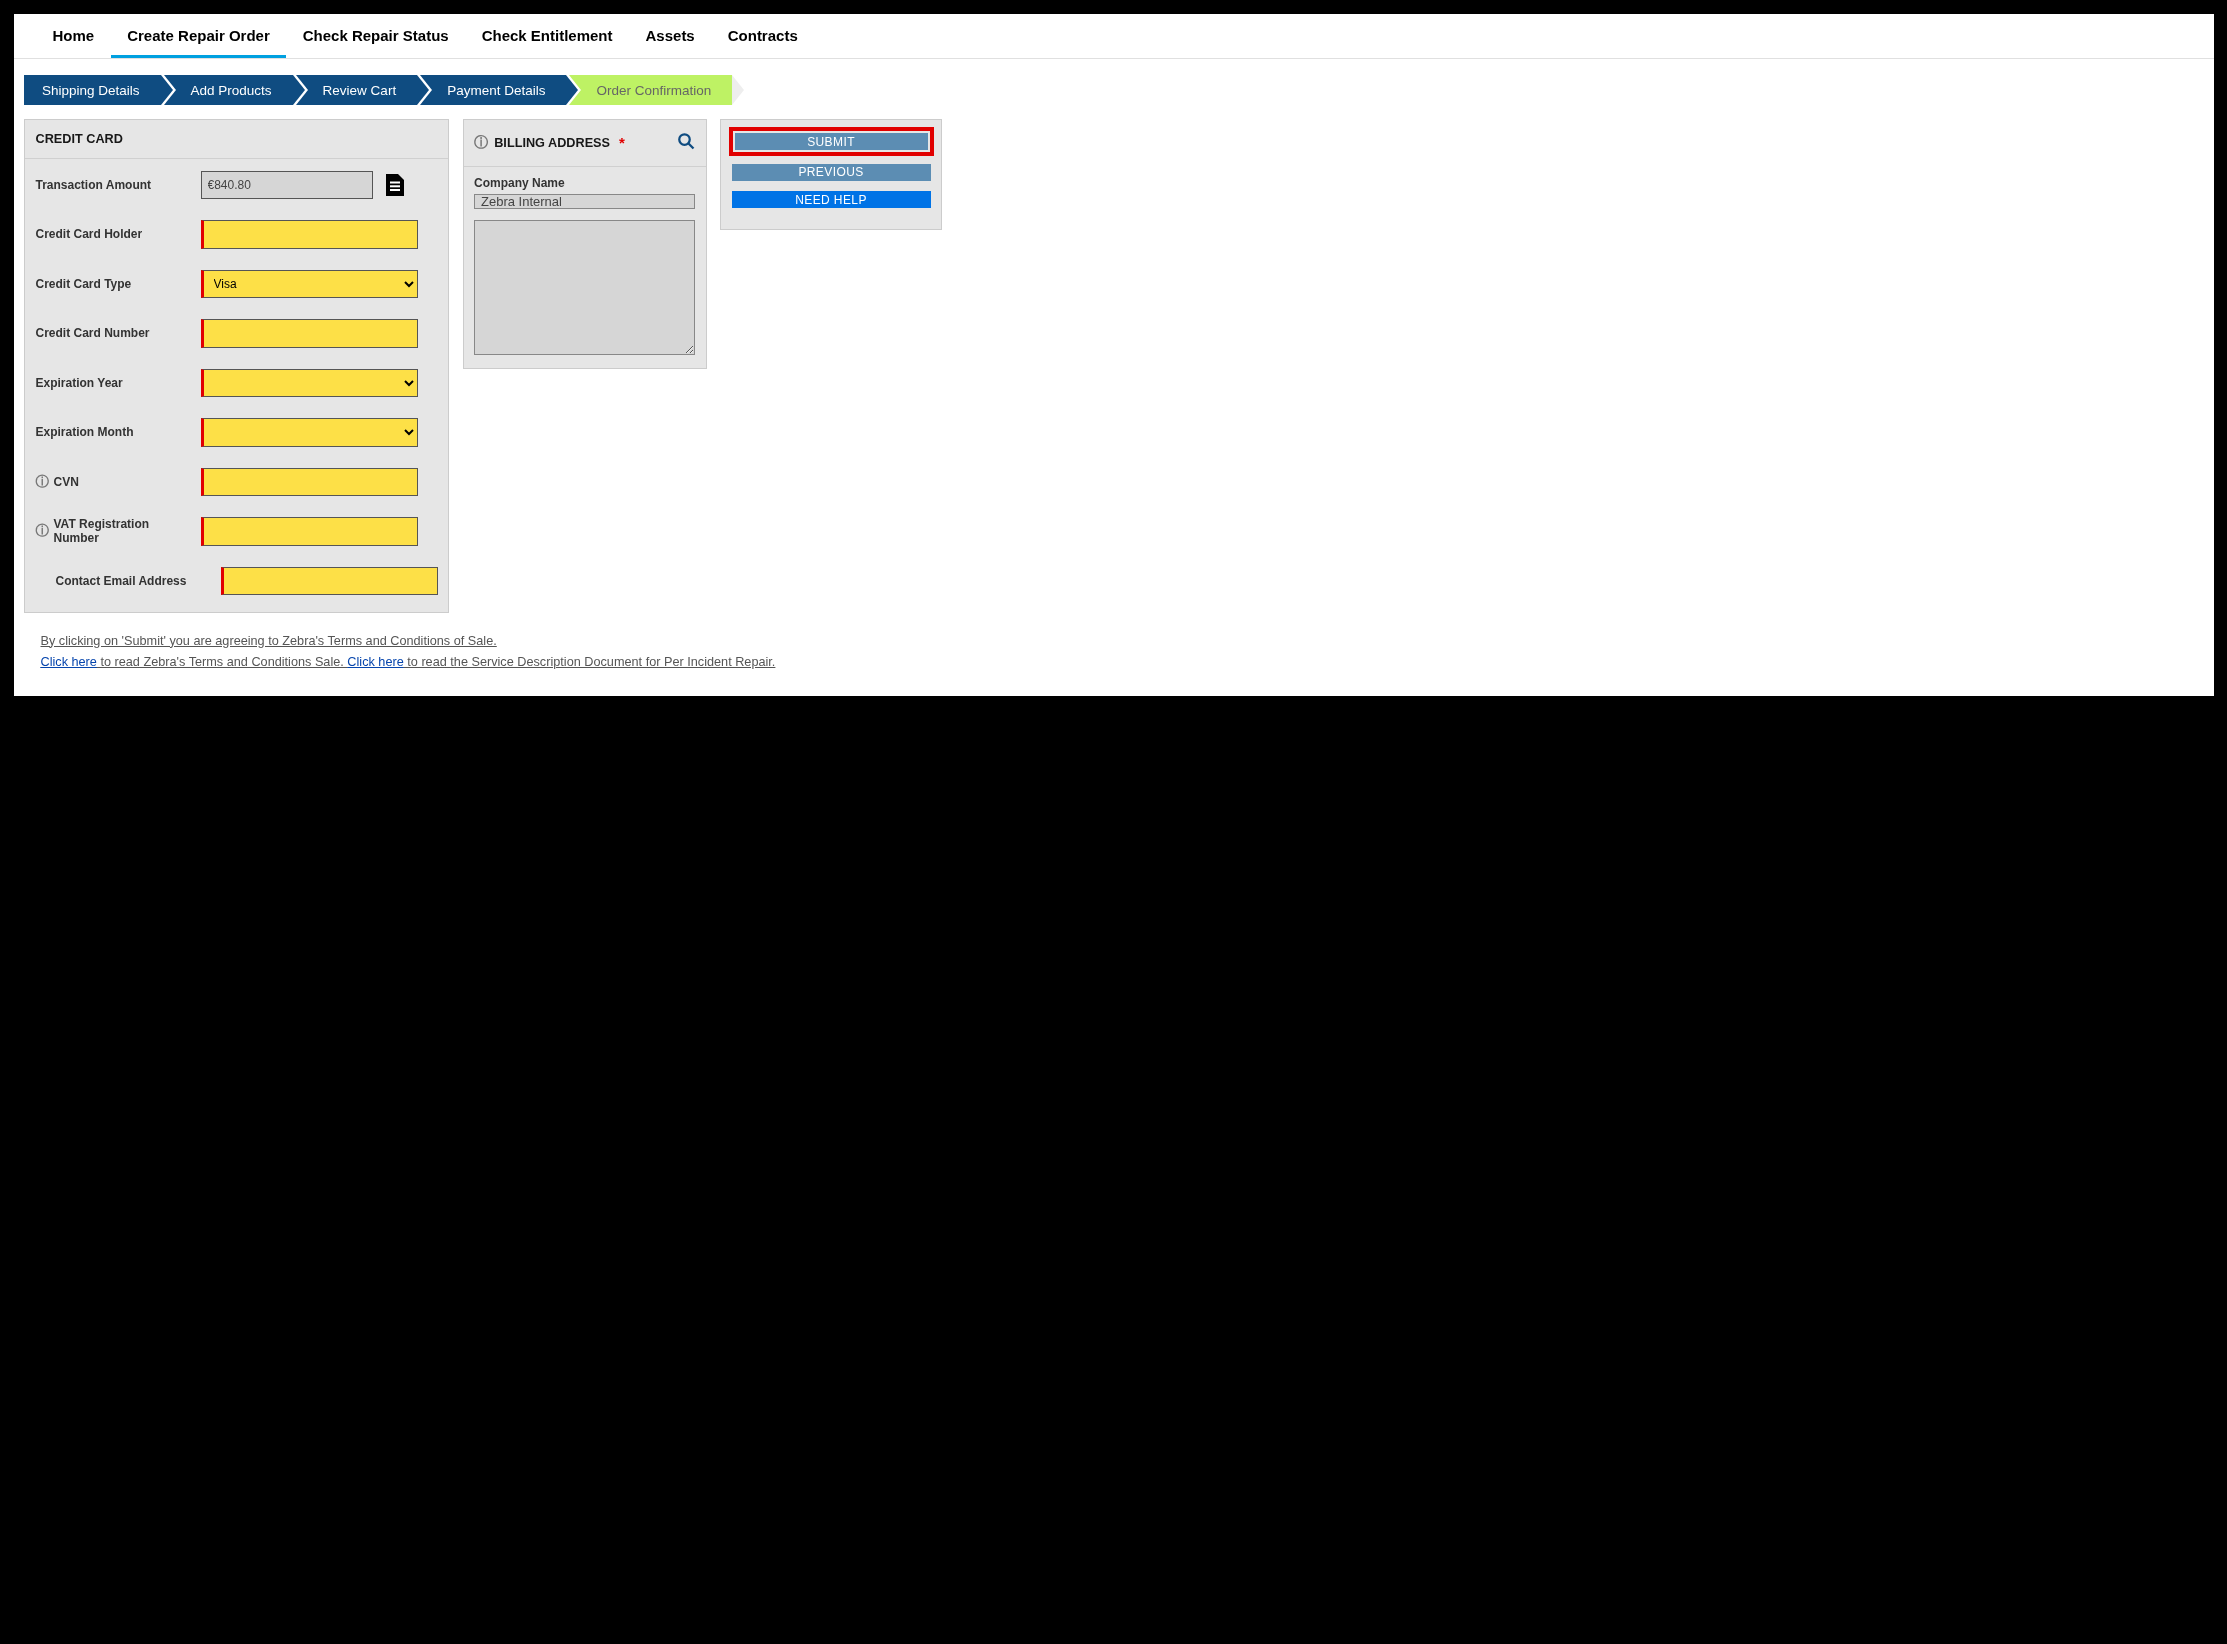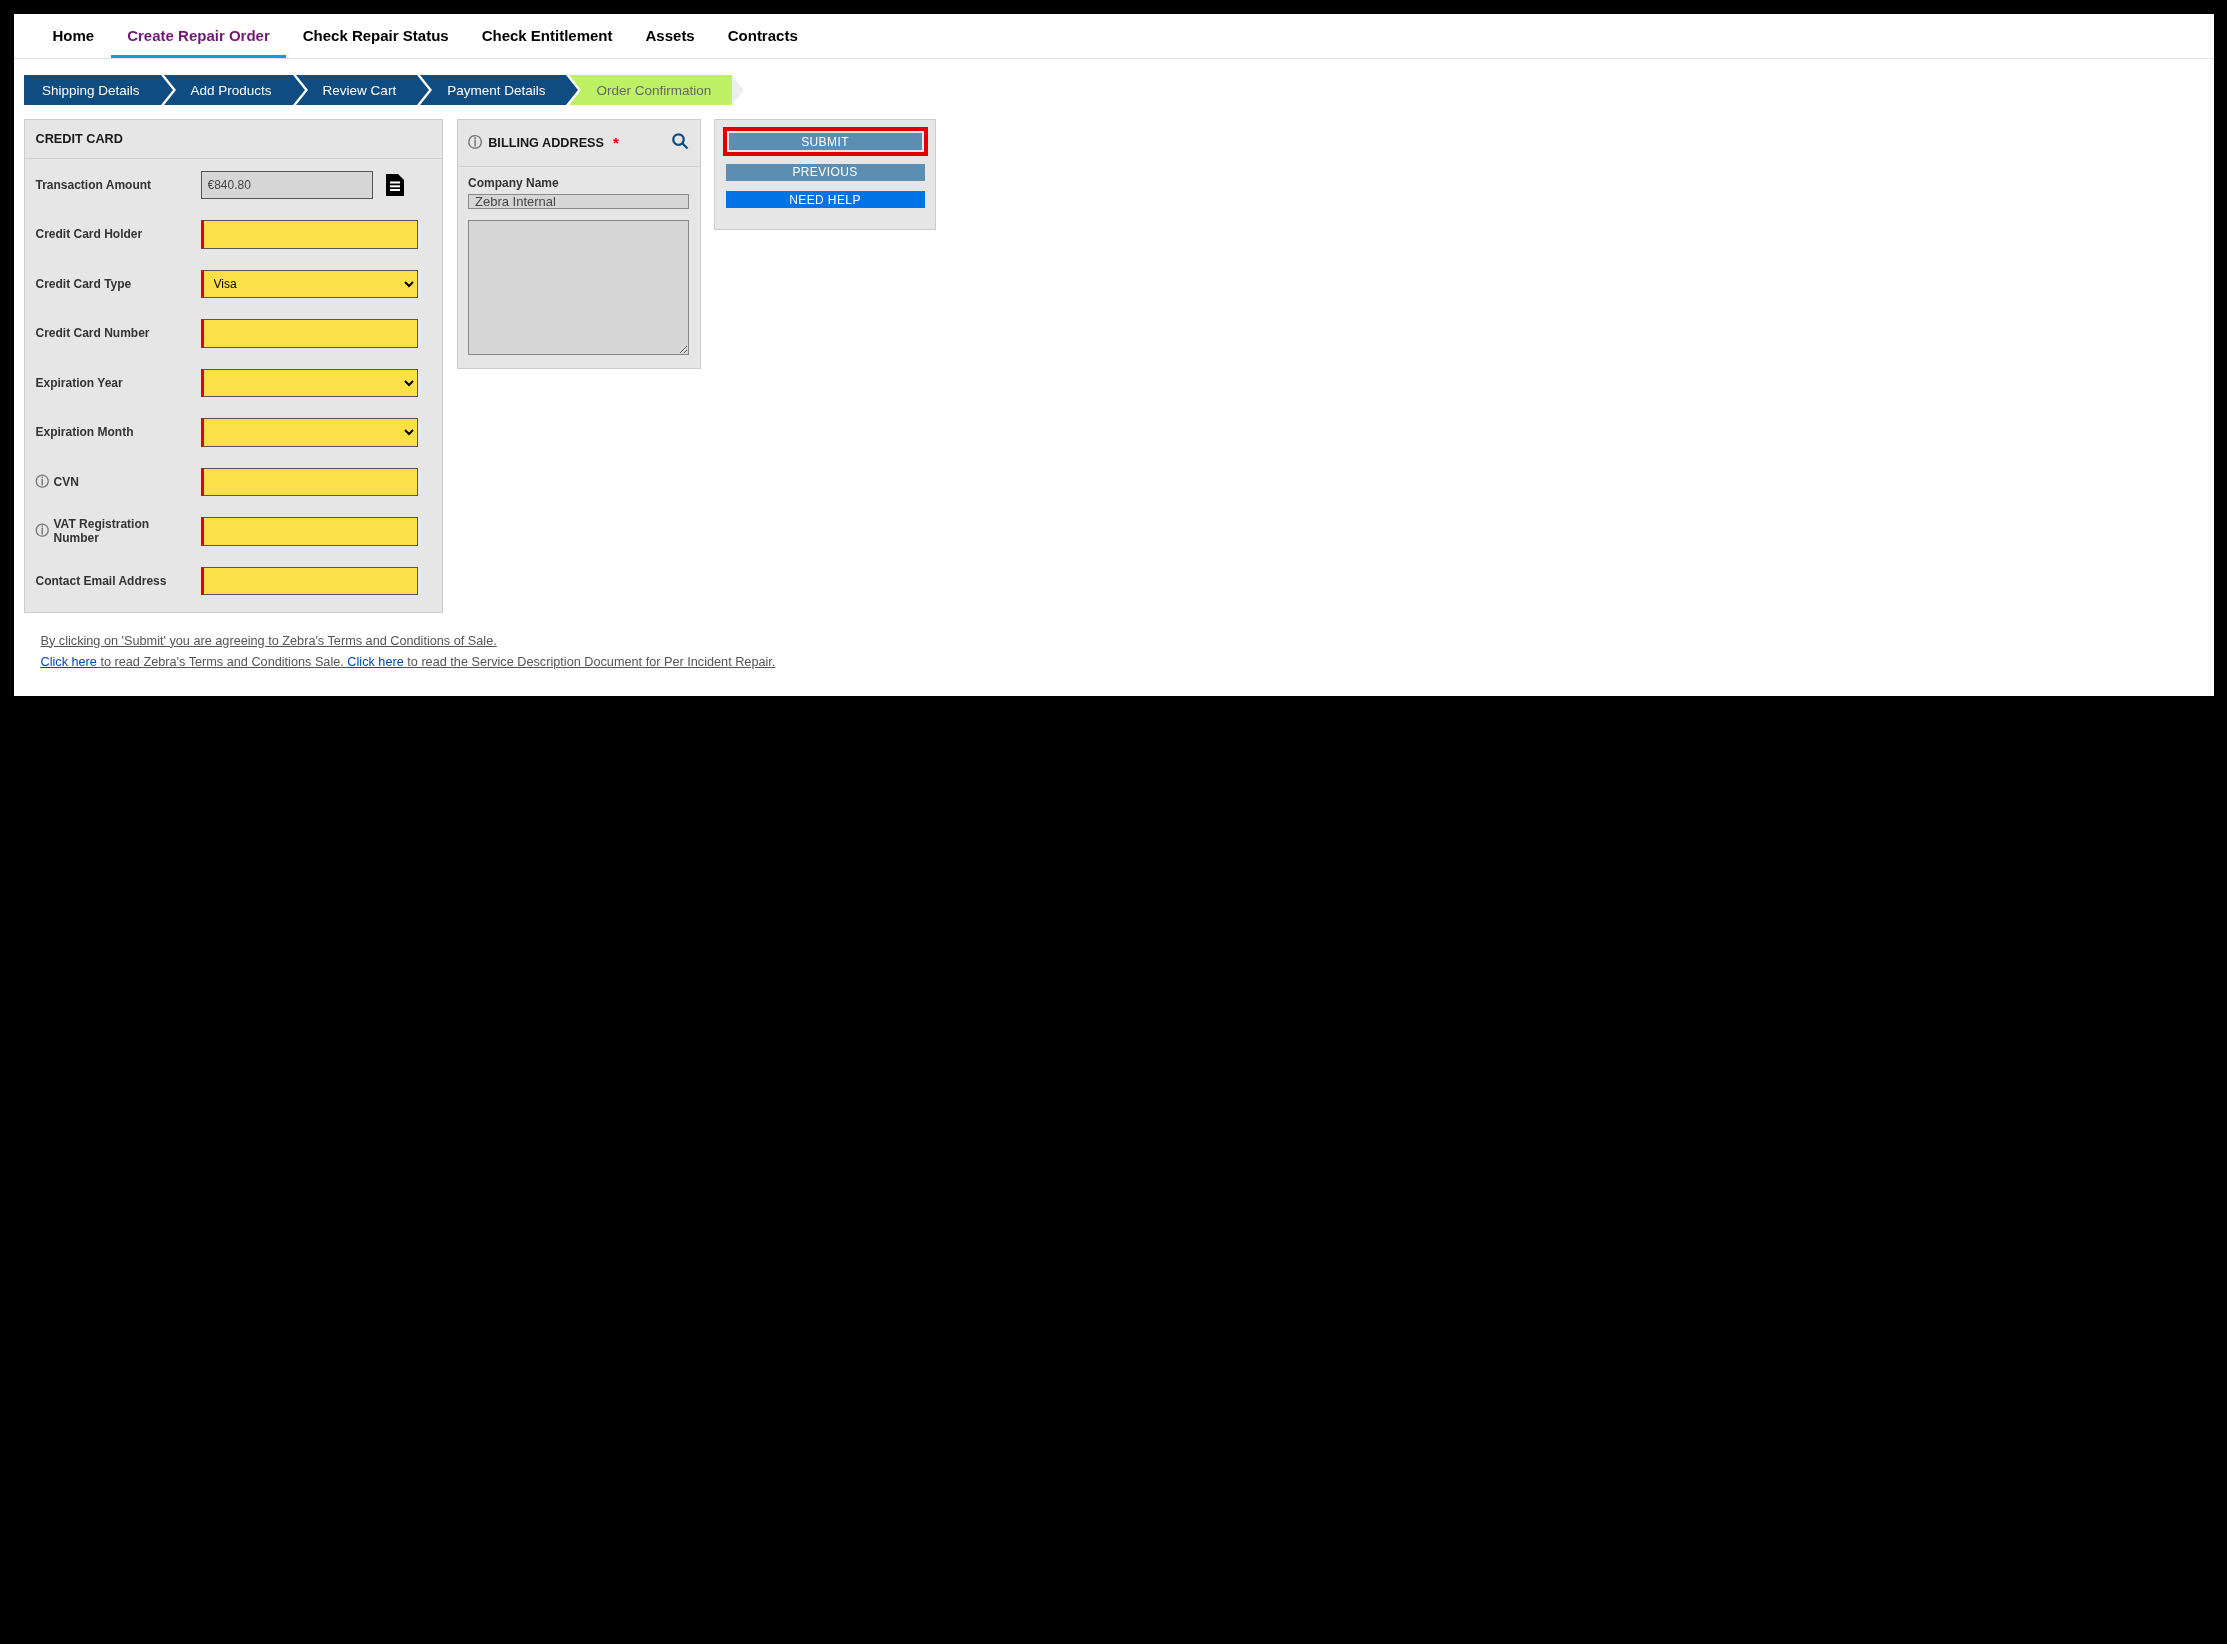--- a/index.html
+++ b/index.html
@@ -30,7 +30,7 @@
     border-bottom: 3px solid transparent;
   }
   .top-nav .nav-item.active {
-    color: #701a75;
+    color: #000000;
     border-bottom-color: #00a0e0;
   }
 

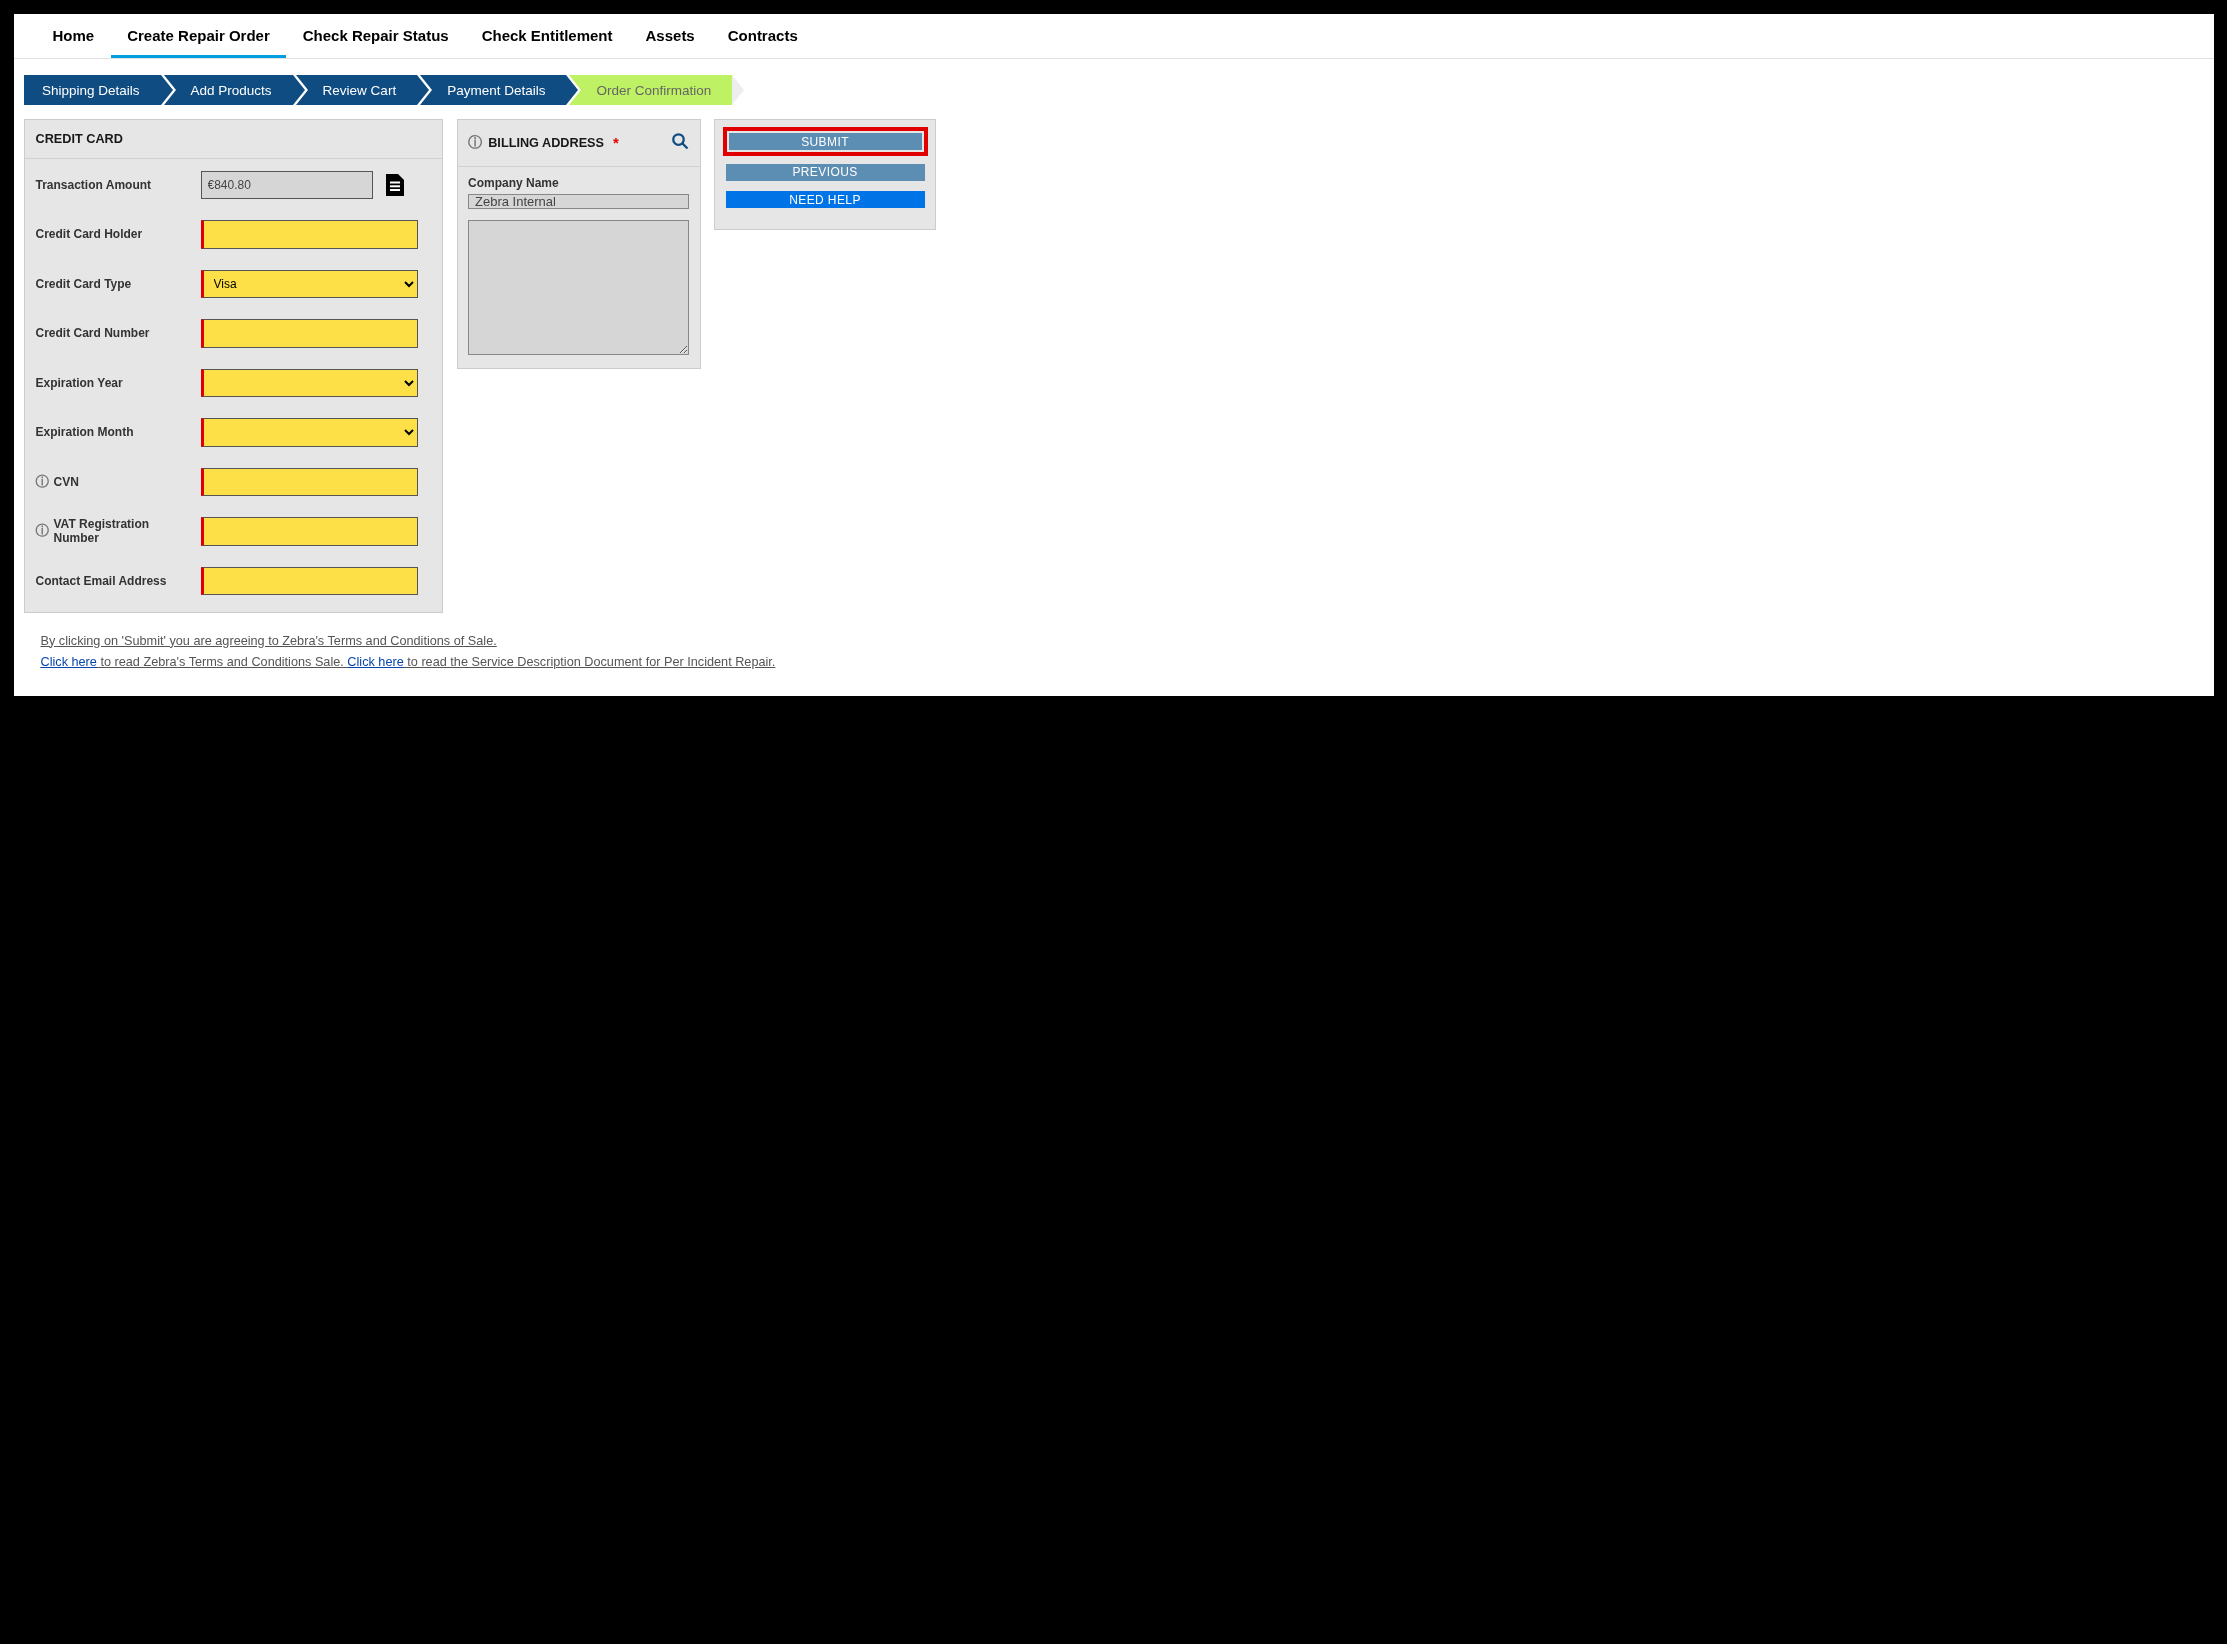--- a/index.html
+++ b/index.html
@@ -291,7 +291,7 @@
           </div>
         </div>
 
-        <div class="form-row" style="margin-bottom:6px;">
+        <div class="form-row" style="margin-bottom:6px;margin-left:20px;">
           <label>Contact Email Address</label>
           <div class="field-wrap">
             <input type="text" class="input-text req-border" value="" style="">

